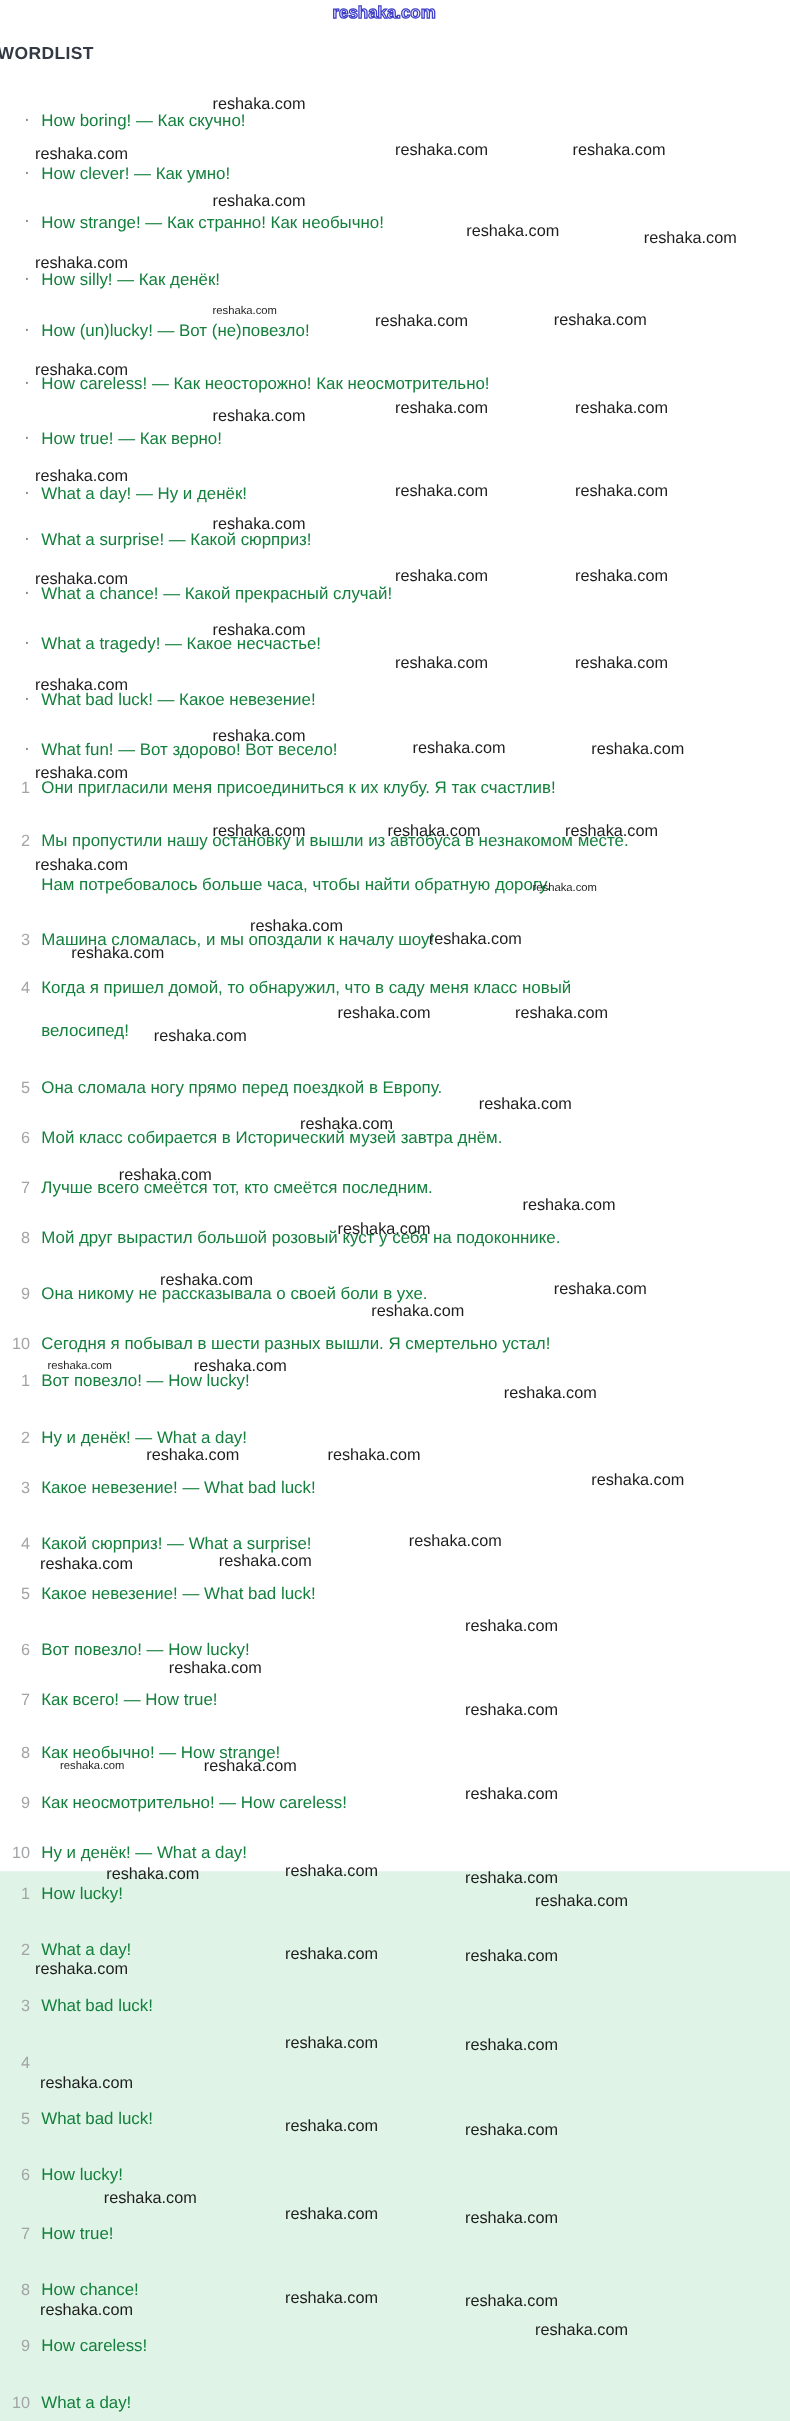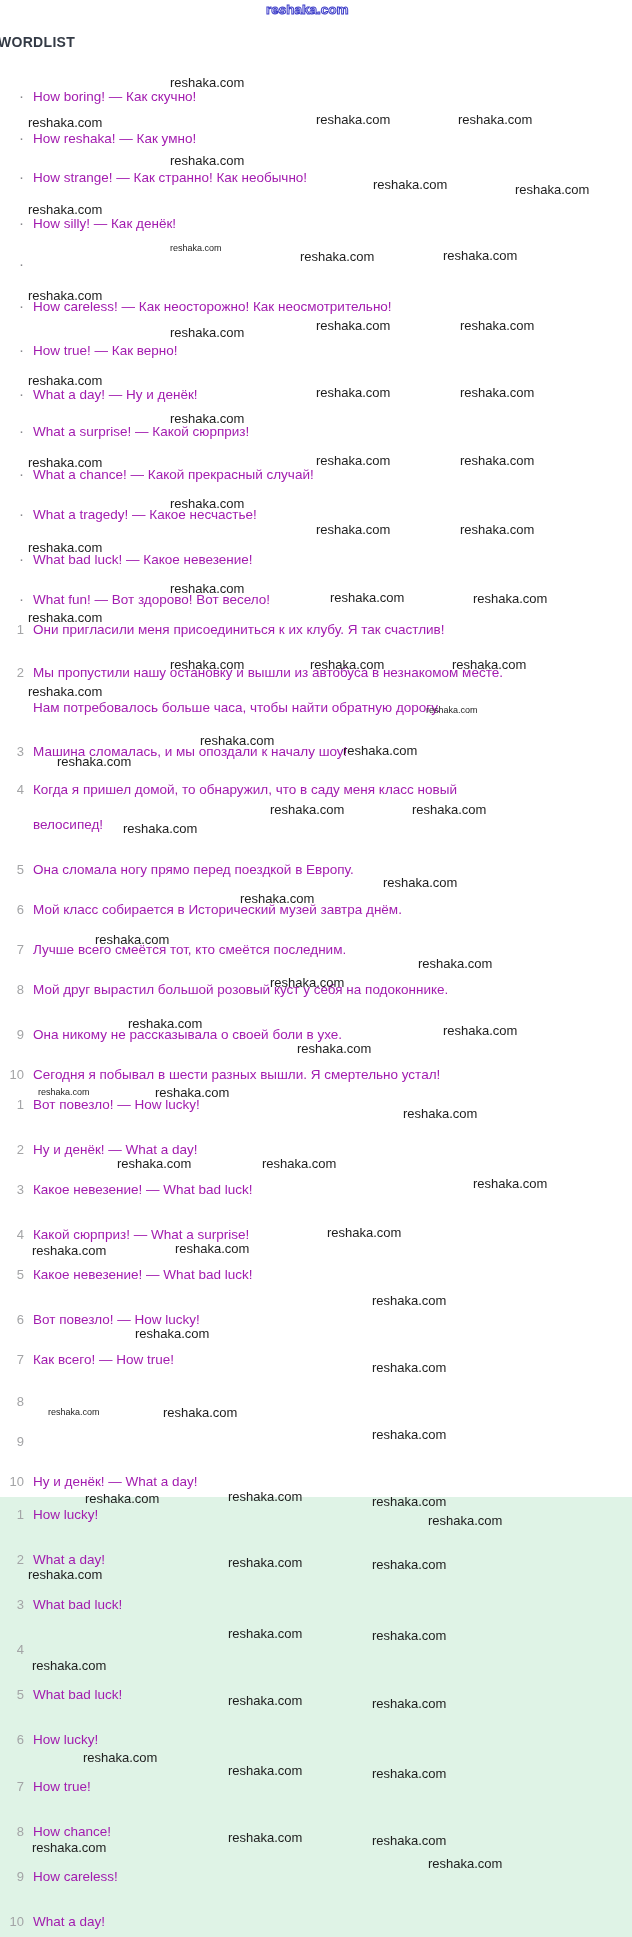--- a/index.html
+++ b/index.html
@@ -21,7 +21,7 @@
   .bullet{font-size:15px;color:#85868a;line-height:14px;}
   .txt{
     position:absolute;left:33px;top:0;right:2px;
-    font-size:13.5px;color:#a21caf;white-space:nowrap;
+    font-size:13.5px;color:#15803d;white-space:nowrap;
   }
   .wm{
     position:absolute;font-size:13px;color:#1d1d1d;white-space:nowrap;line-height:13px;

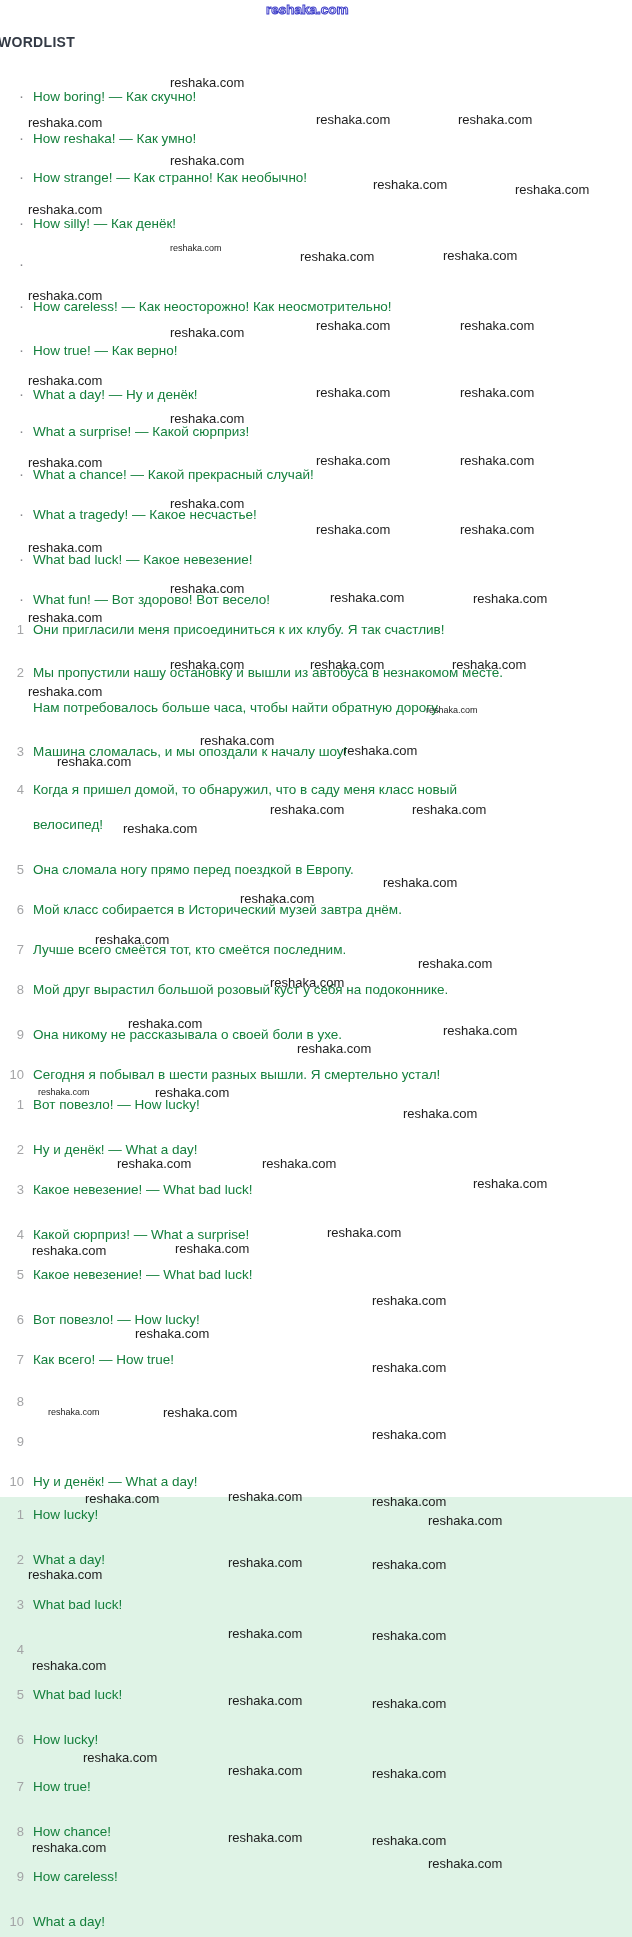--- a/index.html
+++ b/index.html
@@ -46,7 +46,7 @@
     </div>
     <div class="row" style="top: 131px;">
       <span class="marker bullet">·</span>
-      <span class="txt">How reshaka! — Как умно!</span>
+      <span class="txt">How clever! — Как умно!</span>
     </div>
     <div class="row" style="top: 170px;">
       <span class="marker bullet">·</span>

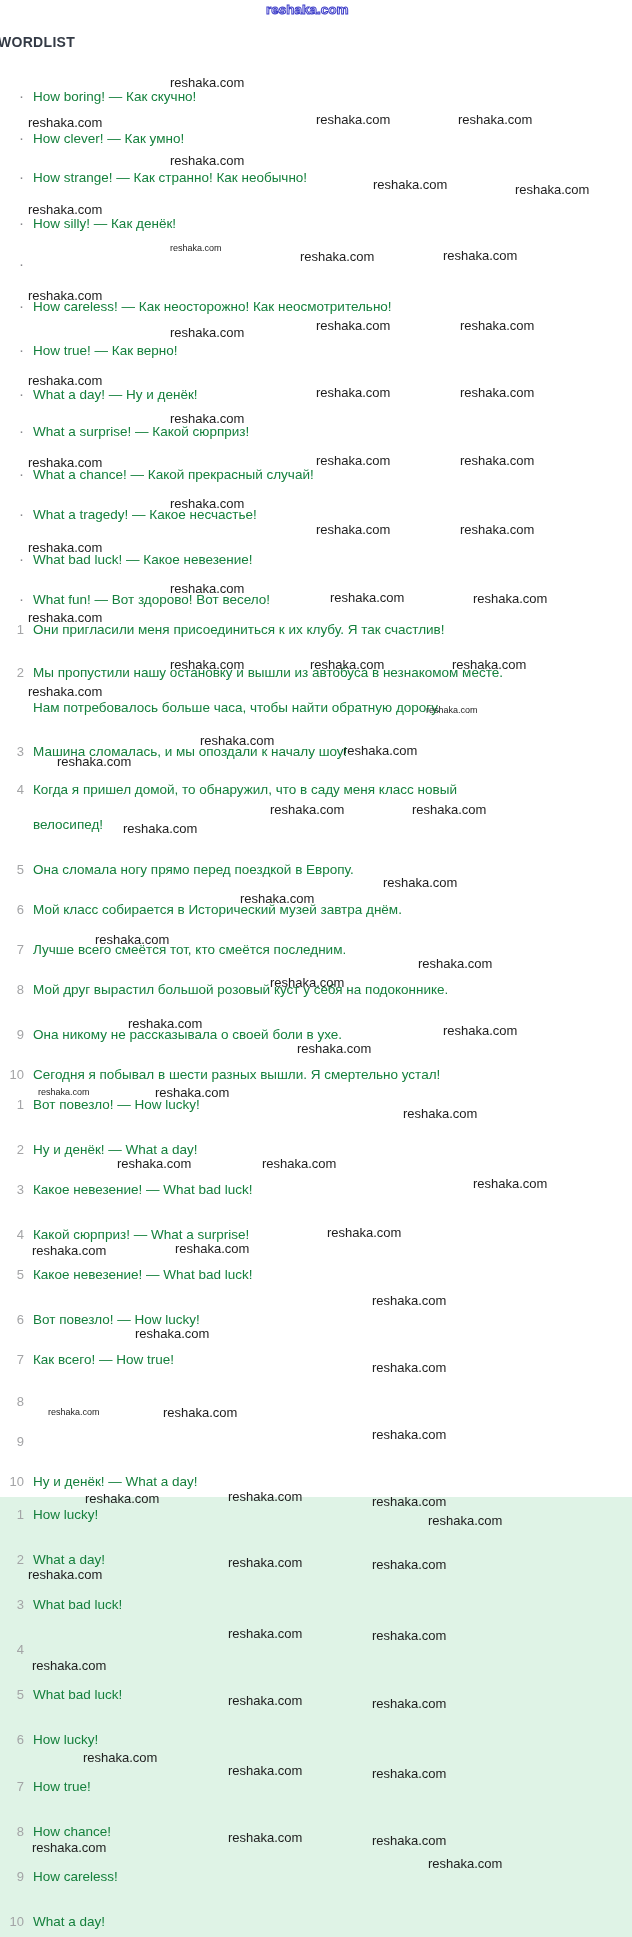--- a/index.html
+++ b/index.html
@@ -58,6 +58,7 @@
     </div>
     <div class="row" style="top: 257px;">
       <span class="marker bullet">·</span>
+      <span class="txt">How (un)lucky! — Вот (не)повезло!</span>
     </div>
     <div class="row" style="top: 299px;">
       <span class="marker bullet">·</span>

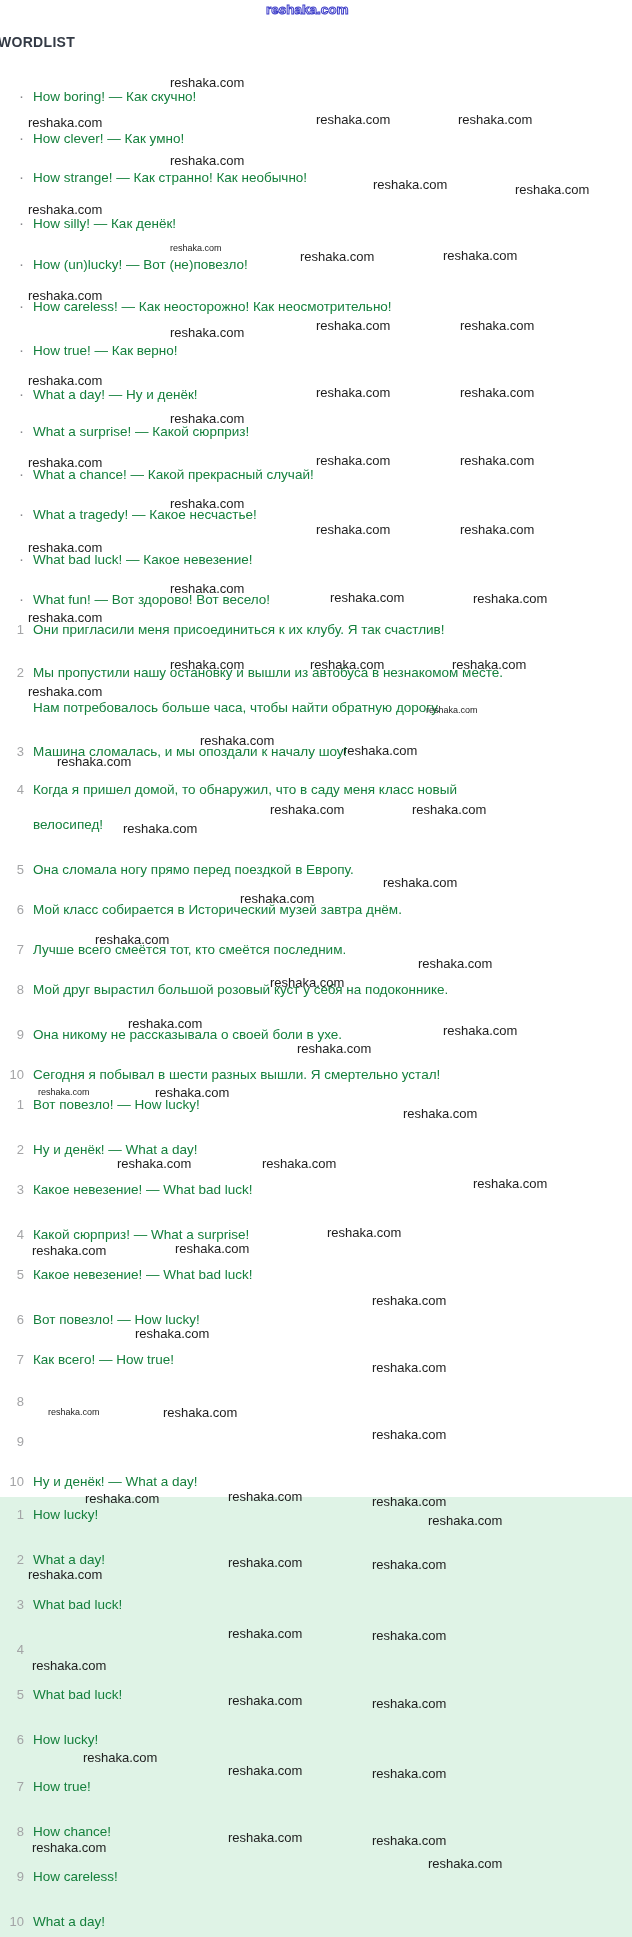--- a/index.html
+++ b/index.html
@@ -174,6 +174,7 @@
     </div>
     <div class="row" style="top: 1394px;">
       <span class="marker ">8</span>
+      <span class="txt">Как необычно! — How strange!</span>
     </div>
     <div class="row" style="top: 1434px;">
       <span class="marker ">9</span>

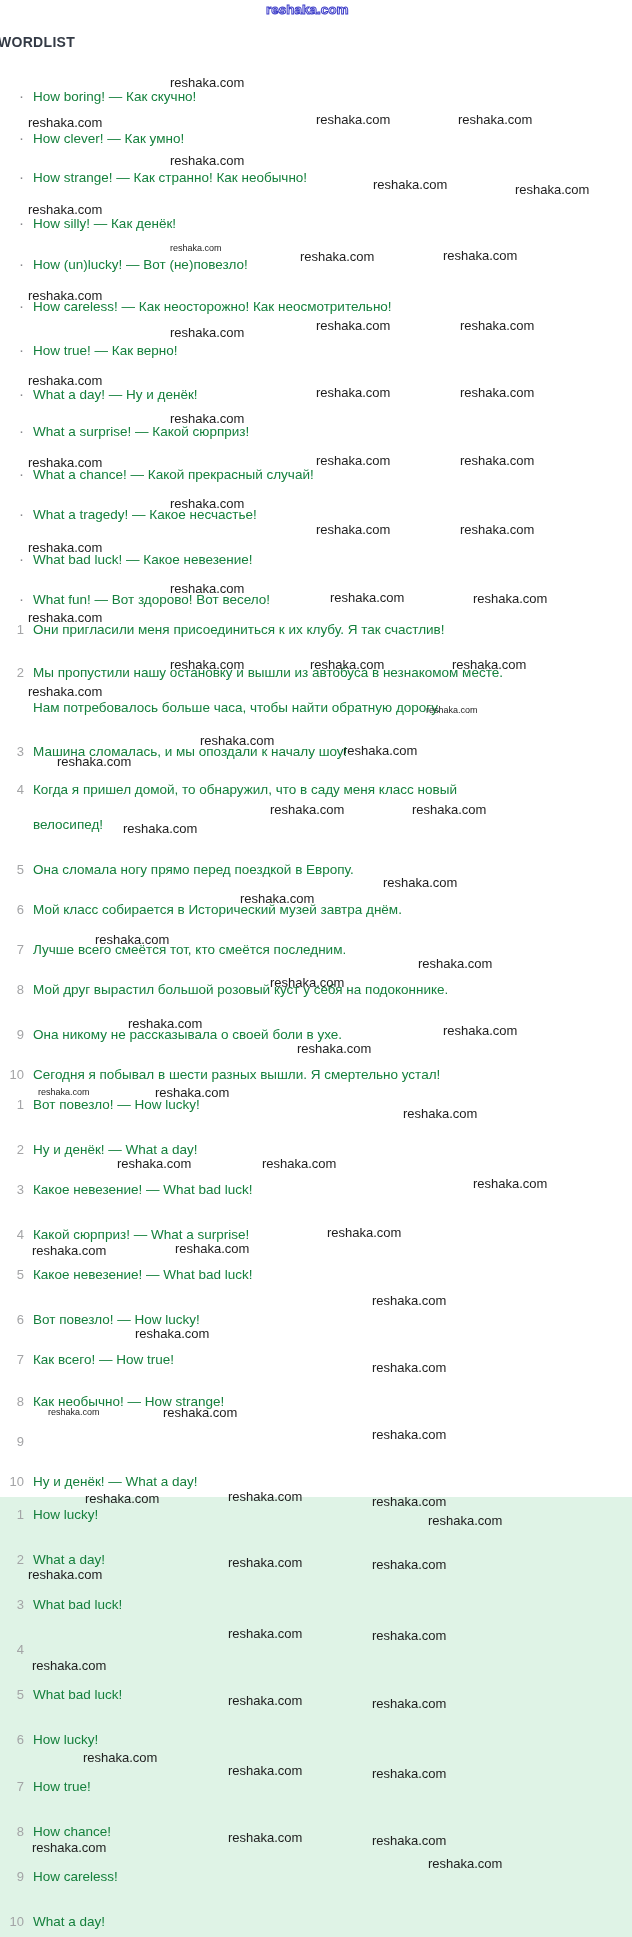--- a/index.html
+++ b/index.html
@@ -178,6 +178,7 @@
     </div>
     <div class="row" style="top: 1434px;">
       <span class="marker ">9</span>
+      <span class="txt">Как неосмотрительно! — How careless!</span>
     </div>
     <div class="row" style="top: 1474px;">
       <span class="marker ">10</span>

